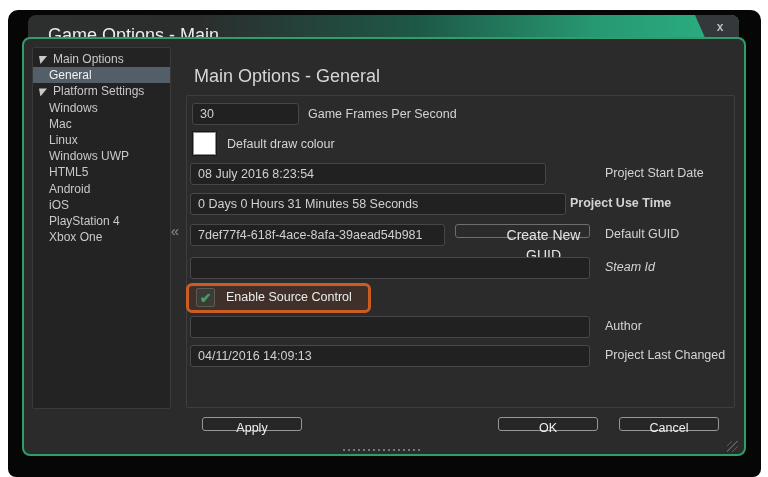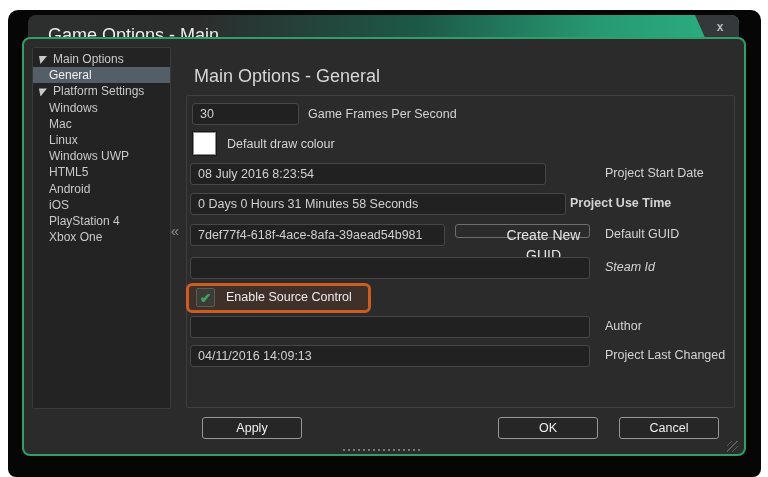--- a/index.html
+++ b/index.html
@@ -72,7 +72,7 @@
   .cb-label{left:226px;top:290px;font-size:12.5px;color:#ececec;}
   
   .btn{
-    position:absolute;top:417px;height:22px;line-height:20px;text-align:center;
+    position:absolute;top:417px;height:14px;line-height:20px;text-align:center;
     background:#262626;border:1px solid #979797;border-radius:3px;color:#f0f0f0;
     font-size:12.5px;cursor:pointer;box-sizing:border-box;
   }

